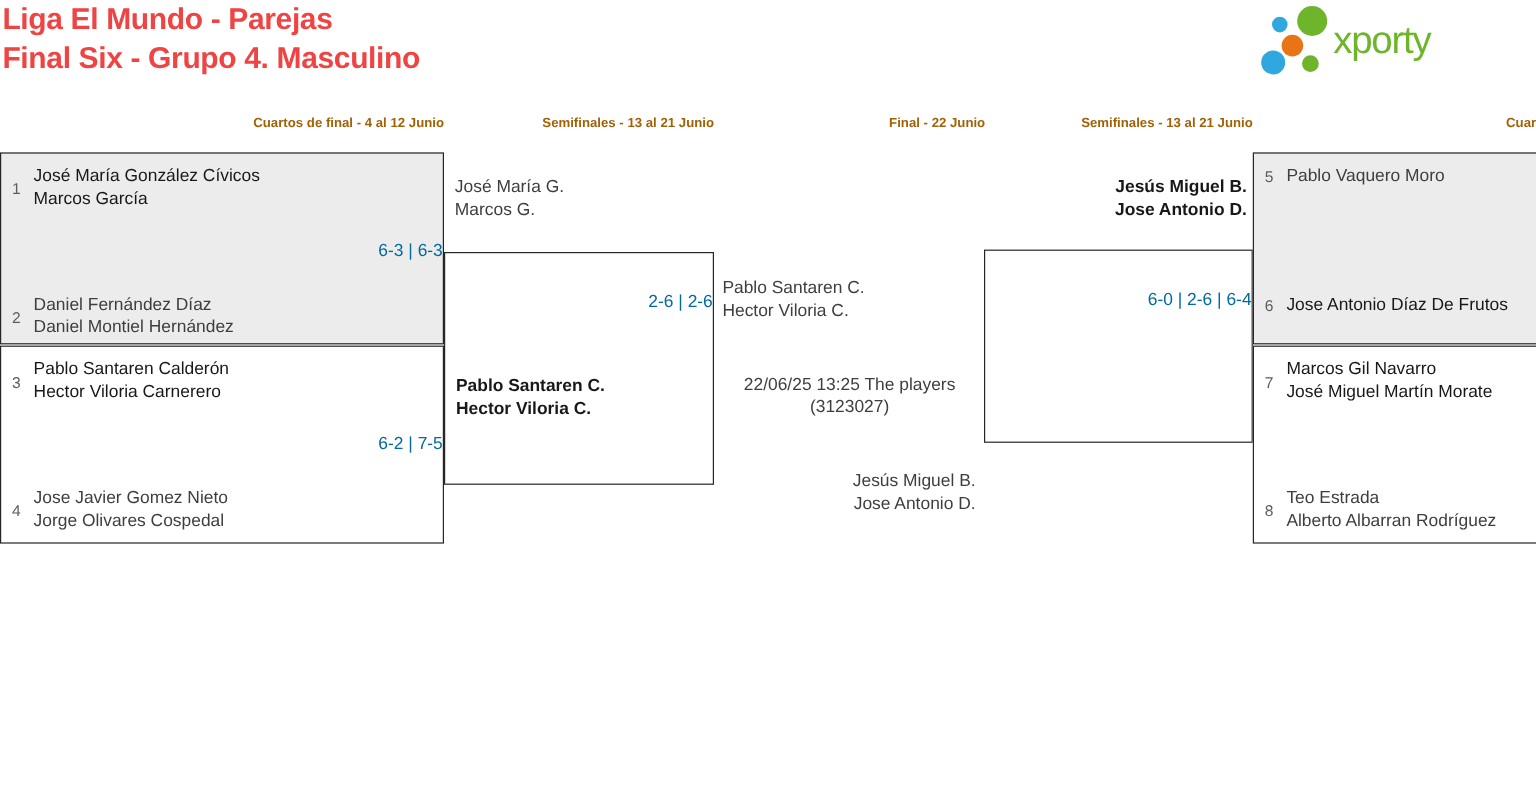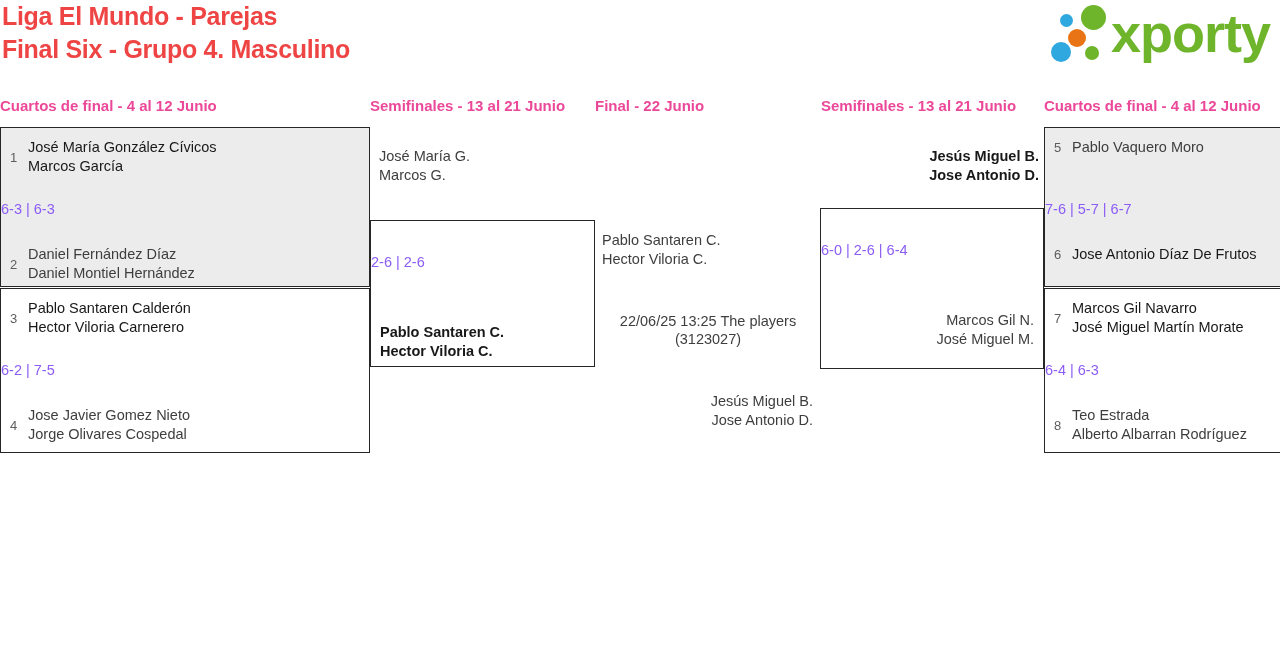--- a/index.html
+++ b/index.html
@@ -15,7 +15,7 @@
   #dot-orange{left:18px;top:29px;width:18px;height:18px;background:#e97415}
   #dot-blue-lg{left:1px;top:42px;width:20px;height:20px;background:#2fa8df}
   #dot-green-sm{left:35px;top:46px;width:14px;height:14px;background:#6fb52b}
-  #logo-text{position:absolute;left:61px;top:5px;font-size:54px;font-weight:700;color:#6fb52b;letter-spacing:-1px;line-height:56px}
+  #logo-text{position:absolute;left:61px;top:5px;font-size:32px;font-weight:400;color:#6fb52b;letter-spacing:-1px;line-height:56px}
 
   
   .round-label{top:97px;font-size:15px;font-weight:700;color:#ec4899;text-align:left;white-space:nowrap}

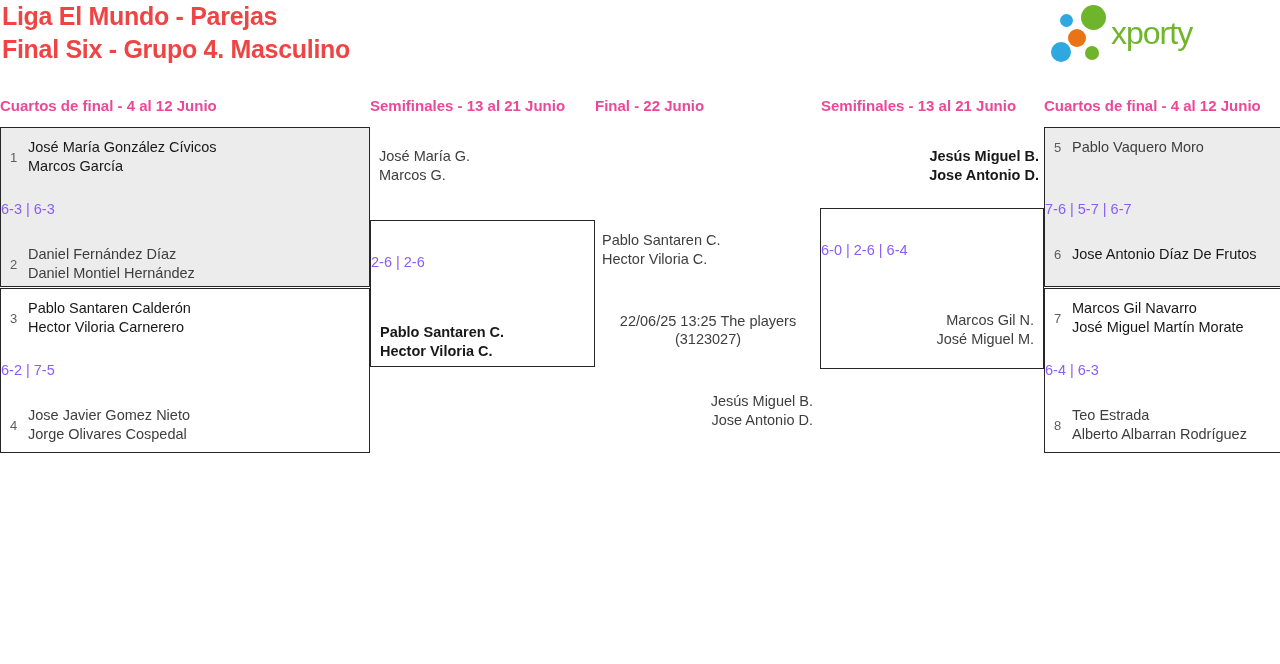--- a/index.html
+++ b/index.html
@@ -18,7 +18,7 @@
   #logo-text{position:absolute;left:61px;top:5px;font-size:32px;font-weight:400;color:#6fb52b;letter-spacing:-1px;line-height:56px}
 
   
-  .round-label{top:97px;font-size:15px;font-weight:700;color:#ec4899;text-align:left;white-space:nowrap}
+  .round-label{top:97px;font-size:11px;font-weight:700;color:#a16207;text-align:right;white-space:nowrap}
   #r1{left:0;width:370px}
   #r2{left:370px;width:225px}
   #r3{left:595px;width:226px}

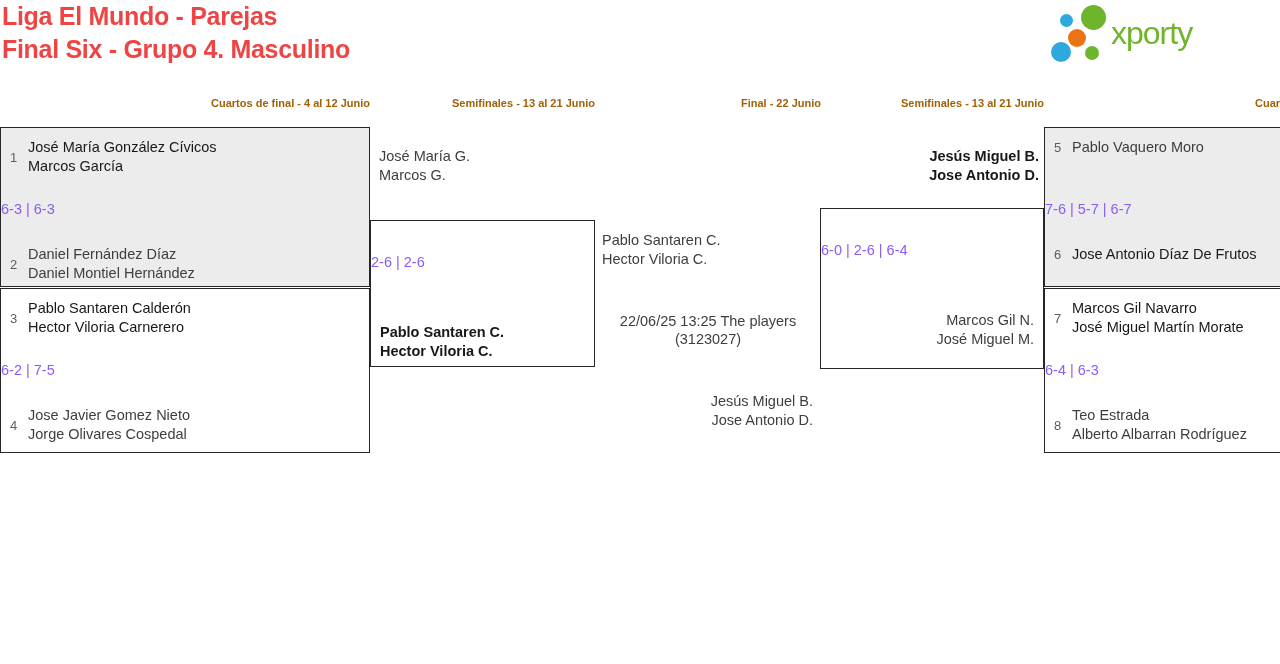--- a/index.html
+++ b/index.html
@@ -41,7 +41,7 @@
   .seed{width:13px;font-size:13px;color:#5d5d5d;flex:none}
   .names{font-size:14.5px;line-height:19px;color:#3e3e3e;white-space:nowrap}
   .names.w{font-weight:400;color:#181818}
-  .score{position:absolute;left:0;right:0;text-align:left;font-size:14.5px;color:#8b5cf6;white-space:nowrap}
+  .score{position:absolute;left:0;right:0;text-align:right;font-size:14.5px;color:#0369a1;white-space:nowrap}
   .qf .score{top:73px}
   .sf .score{top:33px}
   .sf-team-bottom{position:absolute;top:102px;font-size:14.5px;line-height:19px;white-space:nowrap}

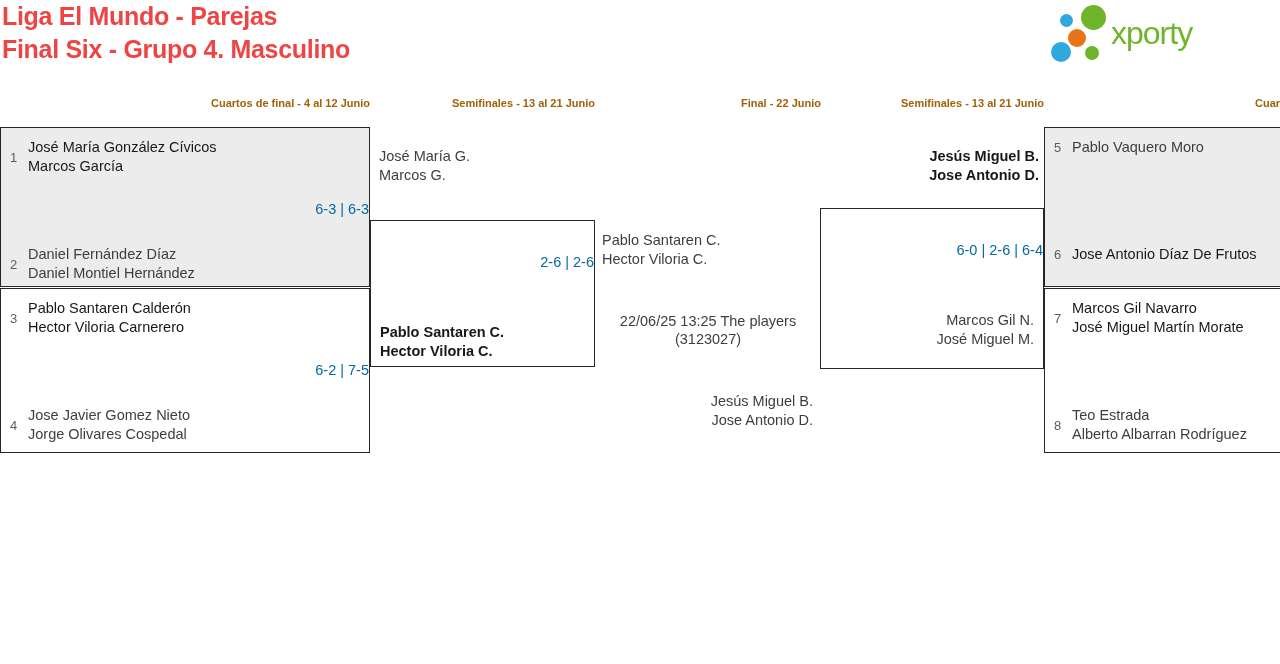--- a/index.html
+++ b/index.html
@@ -30,7 +30,7 @@
   .box.gray{background:#ececec}
   #qf1{left:0;top:127px;width:370px;height:160px}
   #qf2{left:0;top:288px;width:370px;height:165px}
-  #sfL{left:370px;top:220px;width:225px;height:147px}
+  #sfL{left:370px;top:210px;width:225px;height:194px}
   #sfR{left:820px;top:208px;width:224px;height:161px}
   #qf3{left:1044px;top:127px;width:370px;height:160px}
   #qf4{left:1044px;top:288px;width:370px;height:165px}

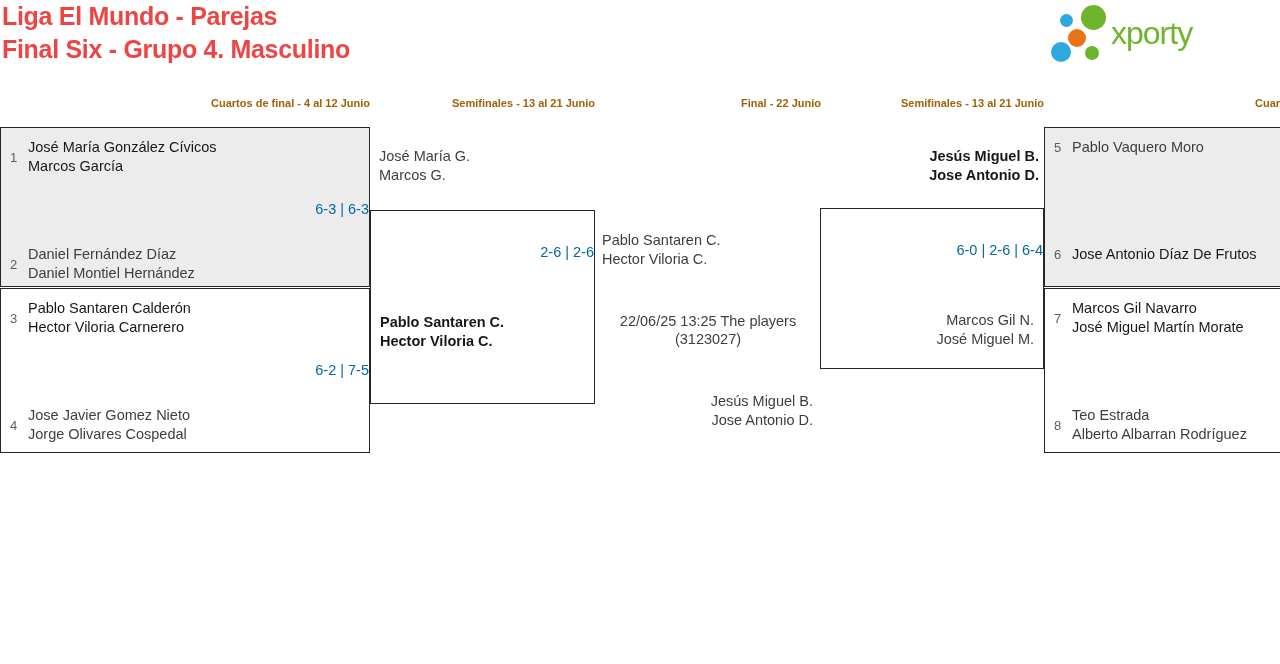--- a/index.html
+++ b/index.html
@@ -147,10 +147,6 @@
 </div>
 <div class="box sf" id="sfR">
   <div class="score">6-0 | 2-6 | 6-4</div>
-  <div class="sf-team-bottom">
-    <div>Marcos Gil N.</div>
-    <div>José Miguel M.</div>
-  </div>
 </div>
 
 <div class="box gray qf" id="qf3">

